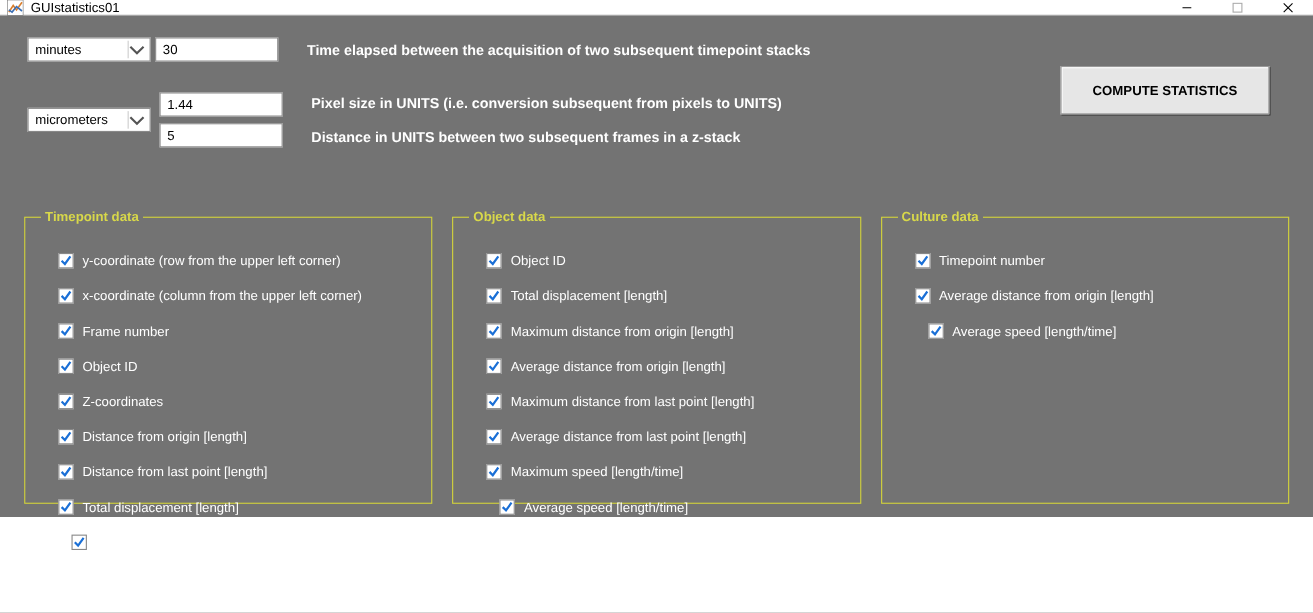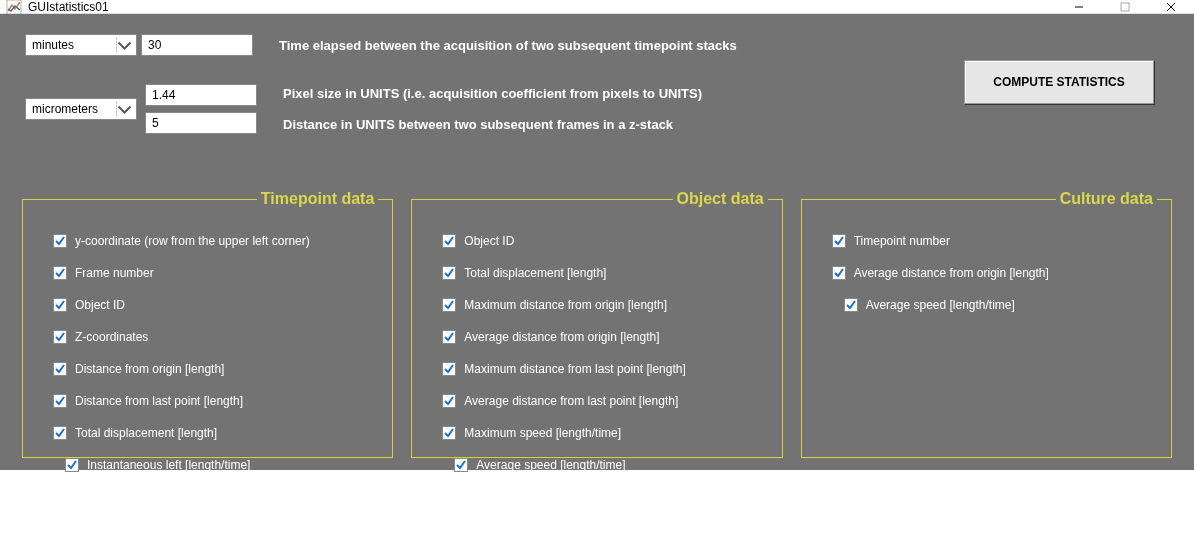--- a/index.html
+++ b/index.html
@@ -225,7 +225,7 @@
         </div>
       </div>
       <div class="desc-stack">
-        <div class="desc" style="margin-left:0">Pixel size in UNITS (i.e. acquisition coefficient from pixels to UNITS)</div>
+        <div class="desc" style="margin-left:0">Pixel size in UNITS (i.e. conversion subsequent from pixels to UNITS)</div>
         <div class="desc" style="margin-left:0">Distance in UNITS between two subsequent frames in a z-stack</div>
       </div>
     </div>

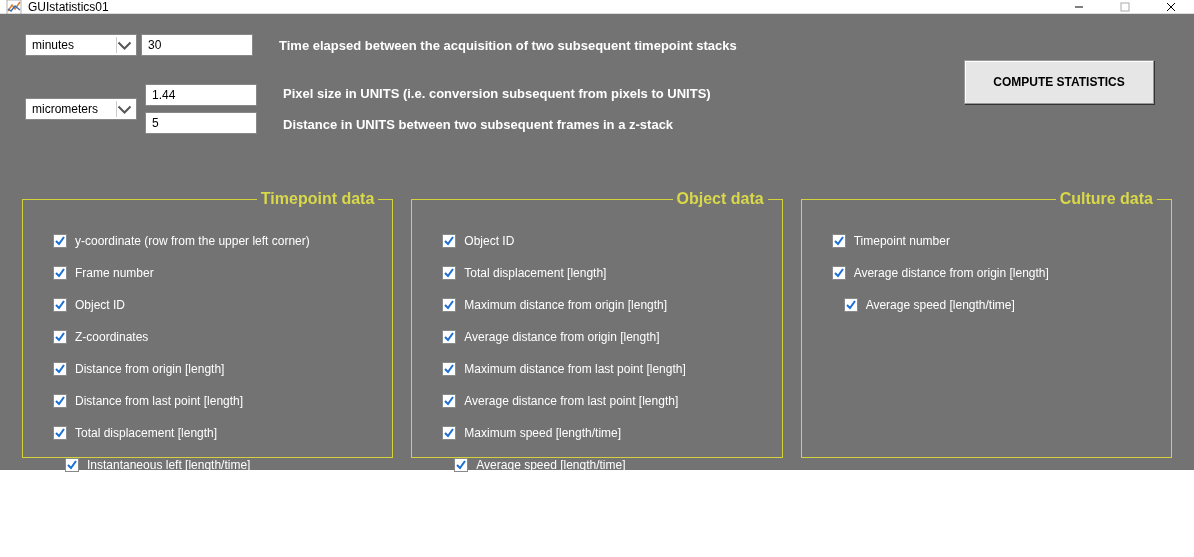--- a/index.html
+++ b/index.html
@@ -125,10 +125,9 @@
   }
   fieldset.panel legend {
     color:#d8d84a;
-    font-size:16px;
+    font-size:12px;
     font-weight:bold;
     padding:0 4px;
-    text-align:right;
   }
   .chk-row {
     display:flex;

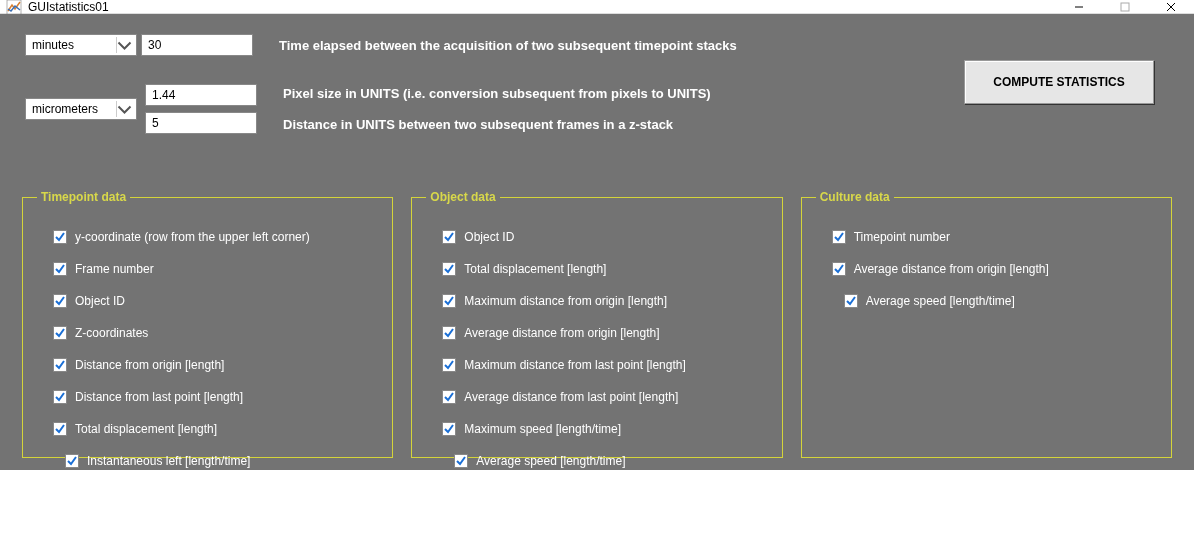--- a/index.html
+++ b/index.html
@@ -254,6 +254,14 @@
                 <path d="M2 6 L5 9 L10 2" fill="none" stroke="#1a6fd6" stroke-width="2"></path>
               </svg>
             </span>
+            <span>x-coordinate (column from the upper left corner)</span>
+          </div>
+          <div class="chk-row">
+            <span class="chk">
+              <svg viewBox="0 0 12 12">
+                <path d="M2 6 L5 9 L10 2" fill="none" stroke="#1a6fd6" stroke-width="2"></path>
+              </svg>
+            </span>
             <span>Frame number</span>
           </div>
           <div class="chk-row">

